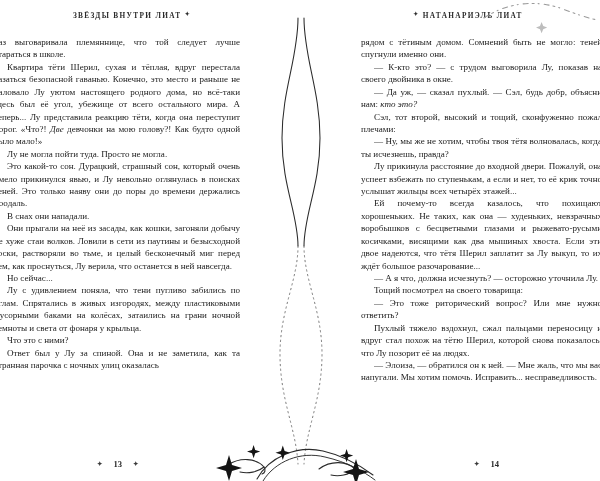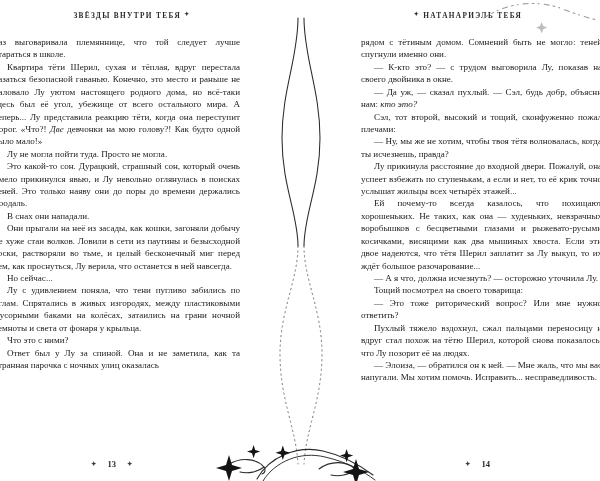--- a/index.html
+++ b/index.html
@@ -106,7 +106,7 @@
   <div class="page page-left">
 
     <div class="runhead runhead-left">
-      <span>ЗВЁЗДЫ ВНУТРИ ТЕБЯ</span>
+      <span>ЗВЁЗДЫ ВНУТРИ ЛИАТ</span>
       <span class="star">✦</span>
     </div>
 

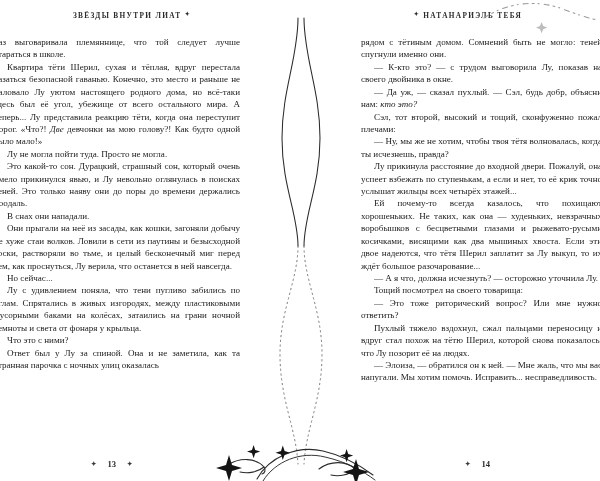--- a/index.html
+++ b/index.html
@@ -134,7 +134,7 @@
 
     <div class="runhead runhead-right">
       <span class="star">✦</span>
-      <span>НАТАНАРИЭЛЬ ТЕБЯ</span>
+      <span>НАТАНАРИЭЛЬ ЛИАТ</span>
     </div>
 
     <div class="col col-right">

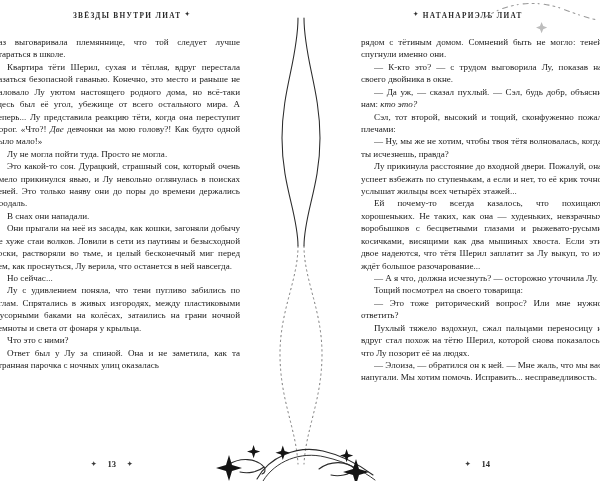--- a/index.html
+++ b/index.html
@@ -80,7 +80,7 @@
     align-items: center;
     gap: 11px;
   }
-  .folio-left  { left: 91px; }
+  .folio-left  { left: 97px; }
   .folio-right { left: 165px; }
   .folio .tick { font-size: 6.5px; color: #3a3a3a; }
 

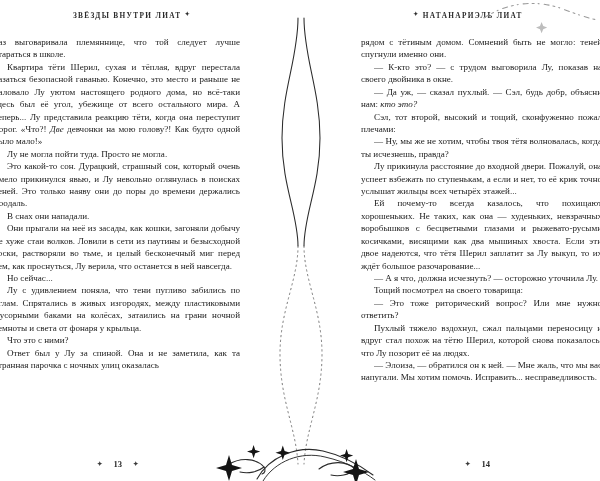--- a/index.html
+++ b/index.html
@@ -81,7 +81,7 @@
     gap: 11px;
   }
   .folio-left  { left: 97px; }
-  .folio-right { left: 165px; }
+  .folio-right { left: 174px; }
   .folio .tick { font-size: 6.5px; color: #3a3a3a; }
 
   

